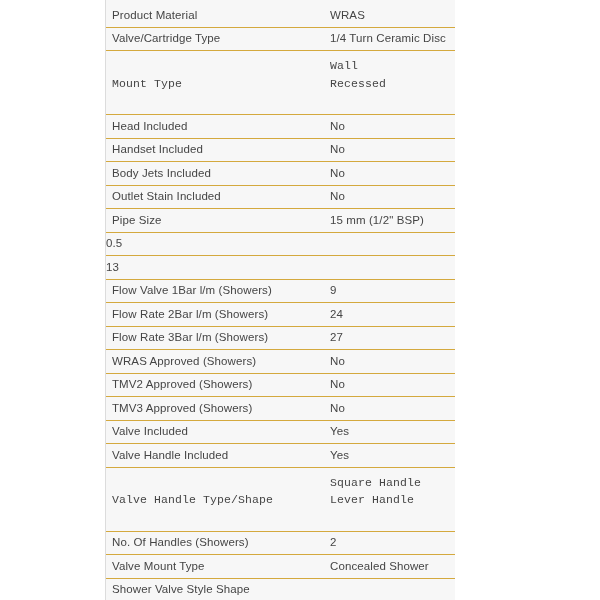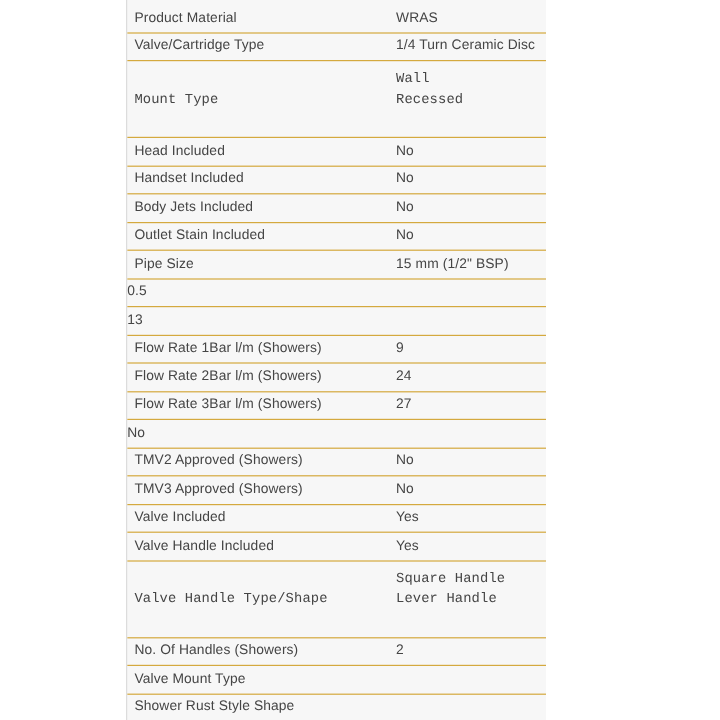--- a/index.html
+++ b/index.html
@@ -117,7 +117,7 @@
   </div>
 
   <div class="row">
-    <div class="cell label">Flow Rate 1Bar l/m (Showers)</div>
+    <div class="cell label">Flow Valve 1Bar l/m (Showers)</div>
     <div class="cell value">
             <span class="value-line">9</span>
           </div>

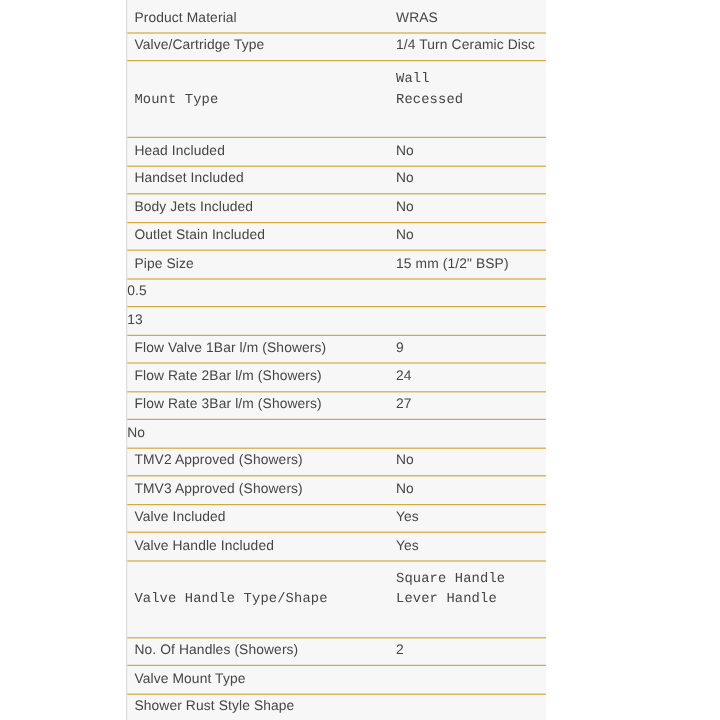--- a/index.html
+++ b/index.html
@@ -138,6 +138,7 @@
   </div>
 
   <div class="row">
+    <div class="cell label">WRAS Approved (Showers)</div>
     <div class="cell value">
             <span class="value-line">No</span>
           </div>

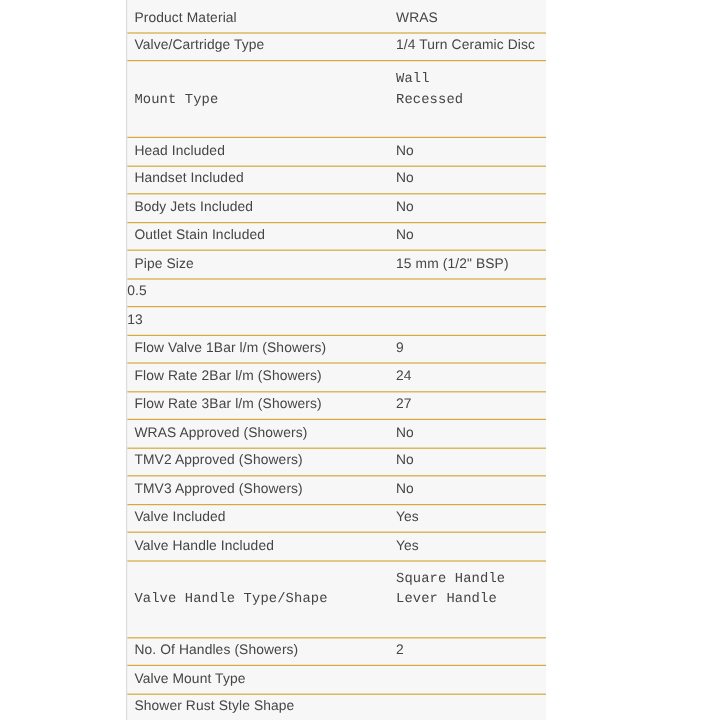--- a/index.html
+++ b/index.html
@@ -189,6 +189,9 @@
 
   <div class="row">
     <div class="cell label">Valve Mount Type</div>
+    <div class="cell value">
+            <span class="value-line">Concealed Shower</span>
+          </div>
   </div>
 
   <div class="row">

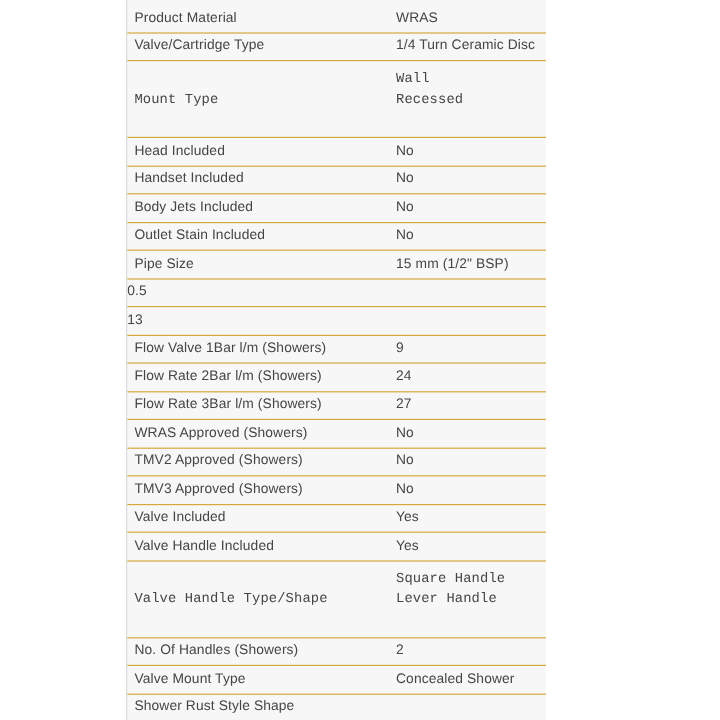--- a/index.html
+++ b/index.html
@@ -195,7 +195,7 @@
   </div>
 
   <div class="row">
-    <div class="cell label">Shower Rust Style Shape</div>
+    <div class="cell label">Shower Valve Style Shape</div>
   </div>
 
   <div class="row">

